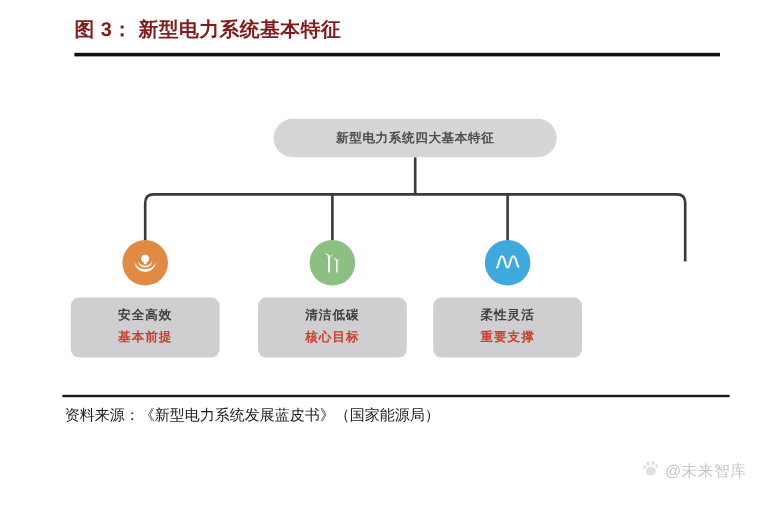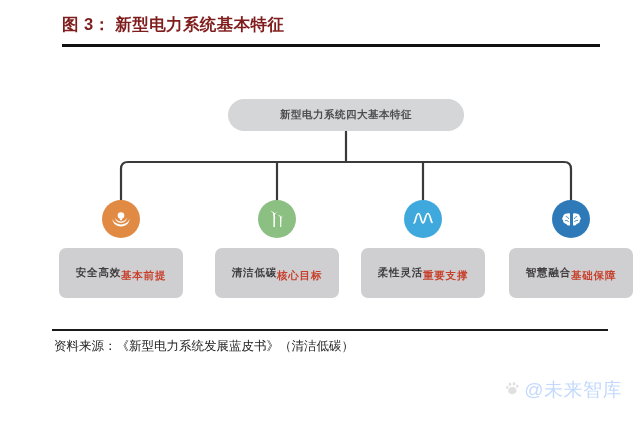--- a/index.html
+++ b/index.html
@@ -99,7 +99,7 @@
     background: #cfcfd1;
     border-radius: 7px;
     display: flex;
-    flex-direction: row;
+    flex-direction: column;
     align-items: center;
     justify-content: center;
   }

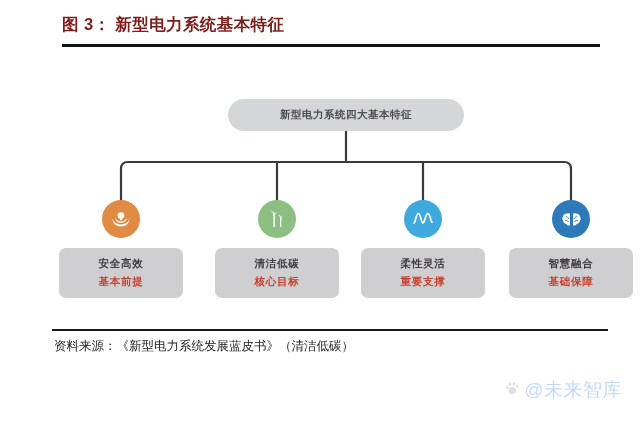--- a/index.html
+++ b/index.html
@@ -227,25 +227,6 @@
     </div>
   </div>
 
-  <div class="pillar" style="left:509px;">
-    <div class="pillar-icon" style="background:#2e7ab8;">
-      <svg width="25" height="25" viewBox="0 0 25 25">
-        <path d="M8.2,6.4 C5.6,6.4 4.0,8.0 4.0,10.0 C2.9,10.7 2.9,12.6 4.1,13.3
-                 C3.9,15.3 5.4,16.9 7.4,16.9 C8.0,18.3 9.6,18.9 11.0,18.3
-                 L11.0,6.9 C10.4,6.0 9.2,6.4 8.2,6.4 Z" fill="#ffffff"></path>
-        <path d="M16.8,6.4 C19.4,6.4 21.0,8.0 21.0,10.0 C22.1,10.7 22.1,12.6 20.9,13.3
-                 C21.1,15.3 19.6,16.9 17.6,16.9 C17.0,18.3 15.4,18.9 14.0,18.3
-                 L14.0,6.9 C14.6,6.0 15.8,6.4 16.8,6.4 Z" fill="#ffffff"></path>
-        <path d="M7.2,9.6 C8.4,9.6 9.2,10.6 9.6,11.6 M6.4,13.4 C7.6,13.2 9.0,13.8 9.6,14.8
-                 M17.8,9.6 C16.6,9.6 15.8,10.6 15.4,11.6 M18.6,13.4 C17.4,13.2 16.0,13.8 15.4,14.8" fill="none" stroke="#2e7ab8" stroke-width="0.85" stroke-linecap="round"></path>
-        <rect x="11.6" y="6.6" width="1.8" height="12.0" fill="#2e7ab8" opacity="0.55"></rect>
-      </svg>
-    </div>
-    <div class="pillar-box">
-      <span class="pillar-title">智慧融合</span>
-      <span class="pillar-sub">基础保障</span>
-    </div>
-  </div>
 
 </div>
 

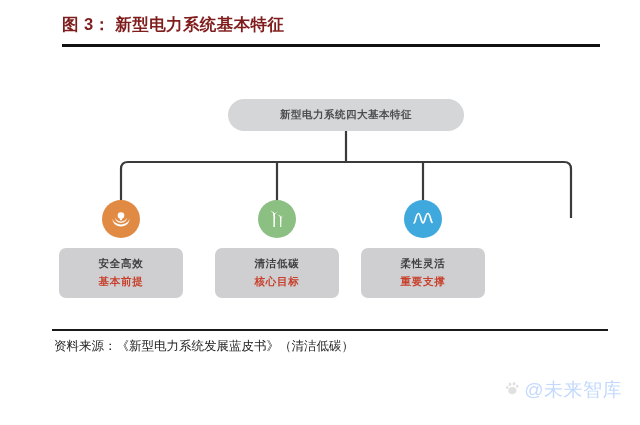--- a/index.html
+++ b/index.html
@@ -231,7 +231,7 @@
 </div>
 
 <div id="source-rule"></div>
-<div id="source-note">资料来源：《新型电力系统发展蓝皮书》（清洁低碳）</div>
+<div id="source-note">资料来源：《新型电力系统发展蓝皮书》（国家能源局）</div>
 
 <div id="watermark">
   <span>

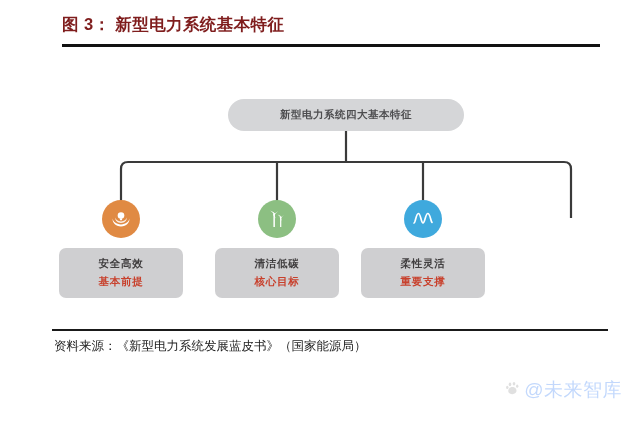--- a/index.html
+++ b/index.html
@@ -149,8 +149,8 @@
     opacity: 0.30;
   }
   #watermark-text {
-    font-size: 19px;
-    color: #3b82f6;
+    font-size: 13px;
+    color: #404040;
     letter-spacing: 0.5px;
   }
 </style>

